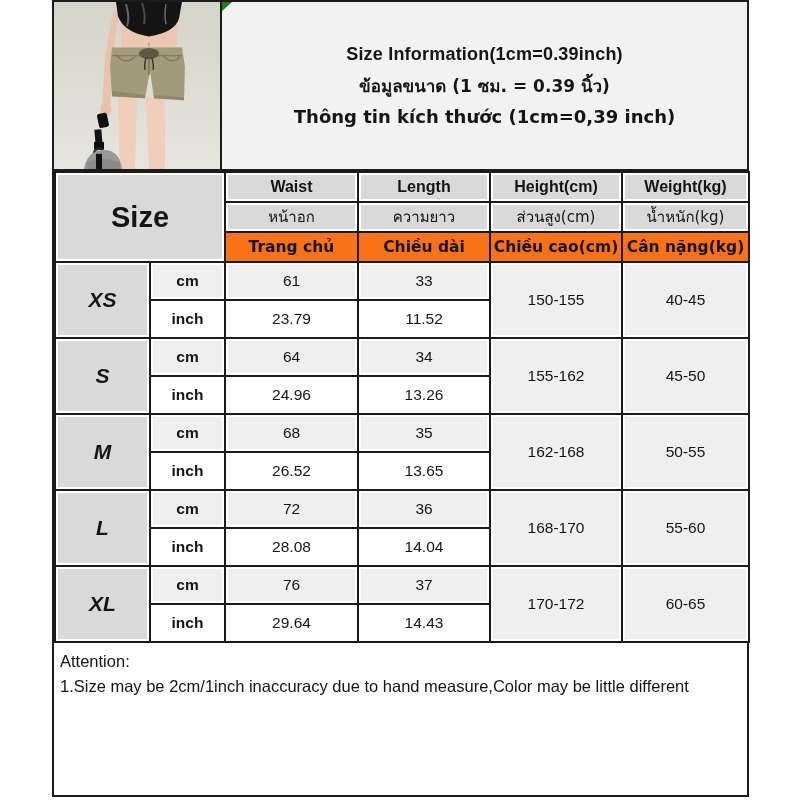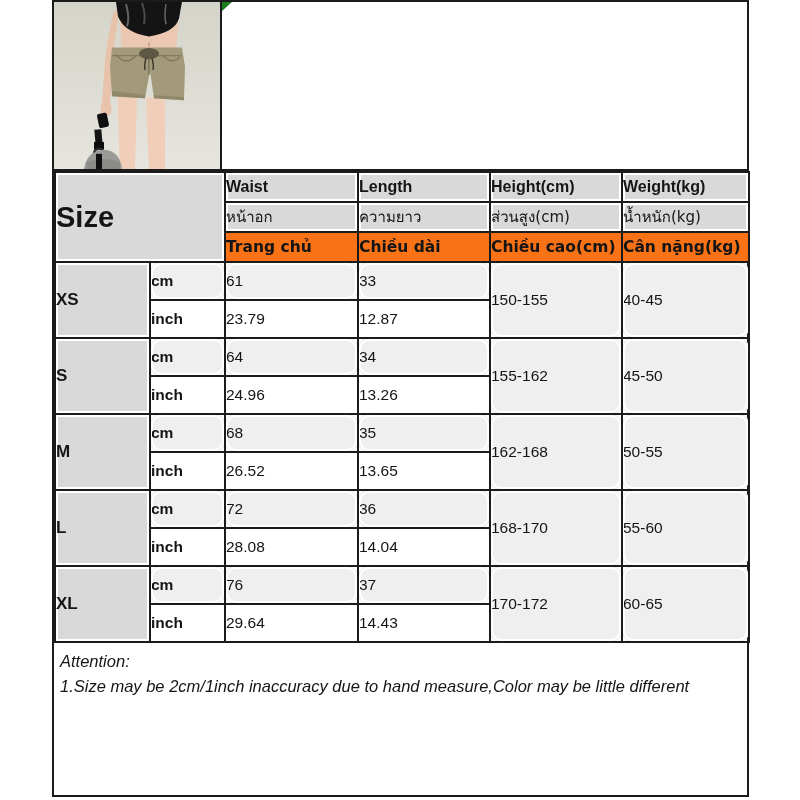--- a/index.html
+++ b/index.html
@@ -87,6 +87,11 @@
         <path d="M33 158 Q50 152 66 158 L66 165 L33 165 Z" fill="#8a8a88"></path>
         <rect x="42" y="150" width="6" height="15" fill="#101010"></rect>
       </svg>
+    </div>
+    <div class="title-cell">
+      <div class="title-en">Size Information(1cm=0.39inch)</div>
+      <div class="title-th">ข้อมูลขนาด (1 ซม. = 0.39 นิ้ว)</div>
+      <div class="title-vi">Thông tin kích thước (1cm=0,39 inch)</div>
     </div>
   </div>
 

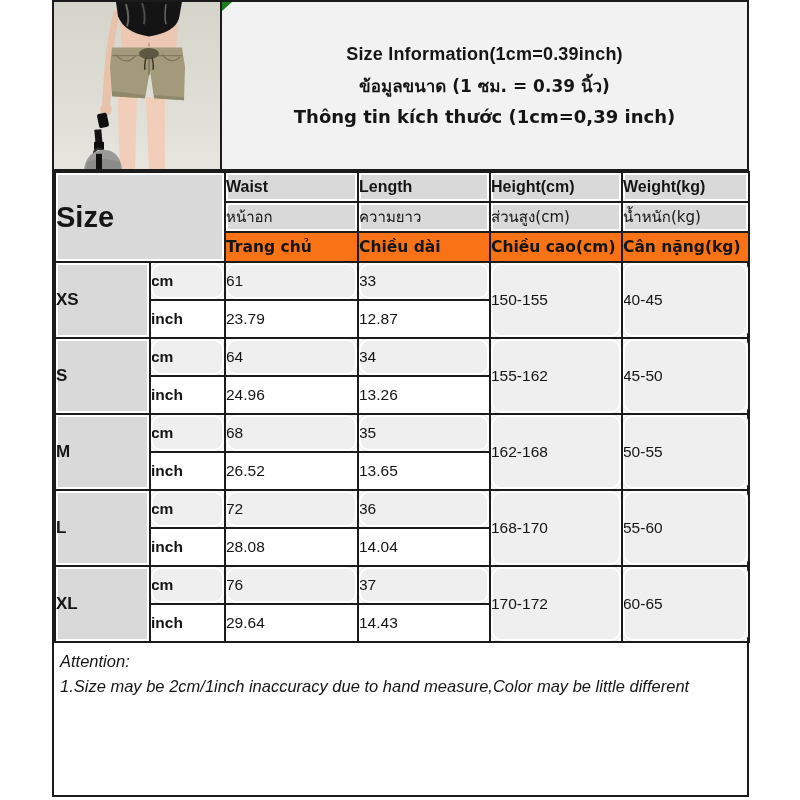--- a/index.html
+++ b/index.html
@@ -20,7 +20,7 @@
 
   
   table.size-table{width:100%;border-collapse:collapse;table-layout:fixed;}
-  .size-table td{border:2px solid #1b1b1b;vertical-align:middle;padding:0;overflow:hidden;}
+  .size-table td{border:2px solid #1b1b1b;text-align:center;vertical-align:middle;padding:0;overflow:hidden;}
   tr.hrow{height:30px;}
   tr.drow{height:38px;}
   .shade-dark{background:#d9d9d9;box-shadow:inset 0 0 0 2px #ffffff;}

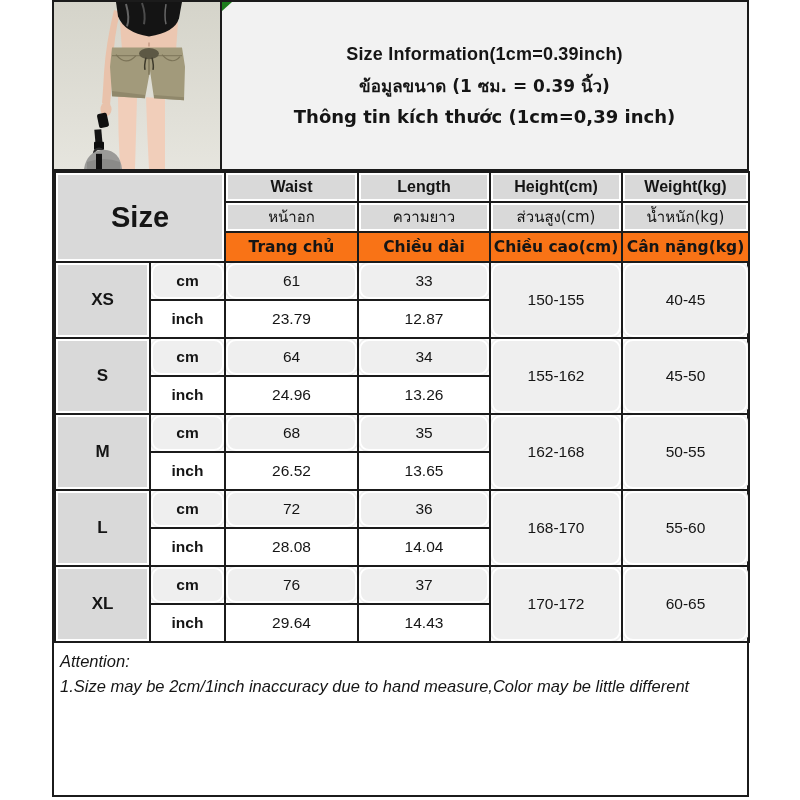--- a/index.html
+++ b/index.html
@@ -24,7 +24,7 @@
   tr.hrow{height:30px;}
   tr.drow{height:38px;}
   .shade-dark{background:#d9d9d9;box-shadow:inset 0 0 0 2px #ffffff;}
-  .shade-light{background:#efefef;box-shadow:inset 0 0 0 2px #ffffff;border-radius:10px;}
+  .shade-light{background:#efefef;box-shadow:inset 0 0 0 2px #ffffff;}
   .size-head{font-size:29px;font-weight:bold;}
   .hd-en{font-weight:bold;font-size:16px;}
   .hd-th{font-weight:normal;font-size:15px;font-family:"DejaVu Sans",sans-serif;}

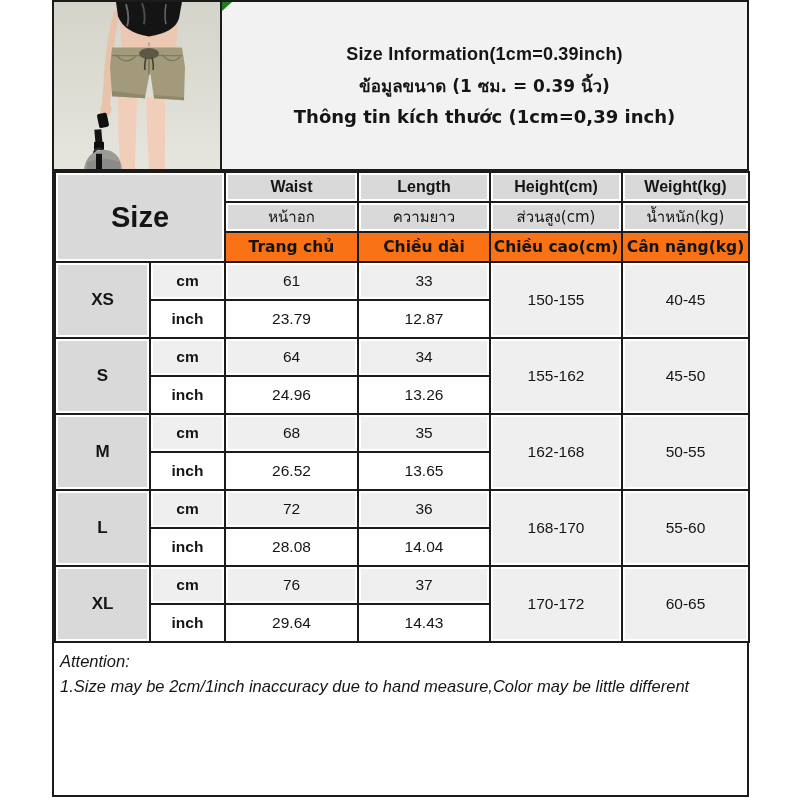--- a/index.html
+++ b/index.html
@@ -29,7 +29,7 @@
   .hd-en{font-weight:bold;font-size:16px;}
   .hd-th{font-weight:normal;font-size:15px;font-family:"DejaVu Sans",sans-serif;}
   .hd-vi{font-weight:bold;font-size:15.5px;font-family:"DejaVu Sans",sans-serif;background:#f97316;}
-  .size-cell{font-weight:bold;font-size:17px;}
+  .size-cell{font-weight:bold;font-size:21px;font-style:italic;}
   .unit{font-weight:bold;font-size:15.5px;}
   .val,.range{font-size:15.5px;}
 

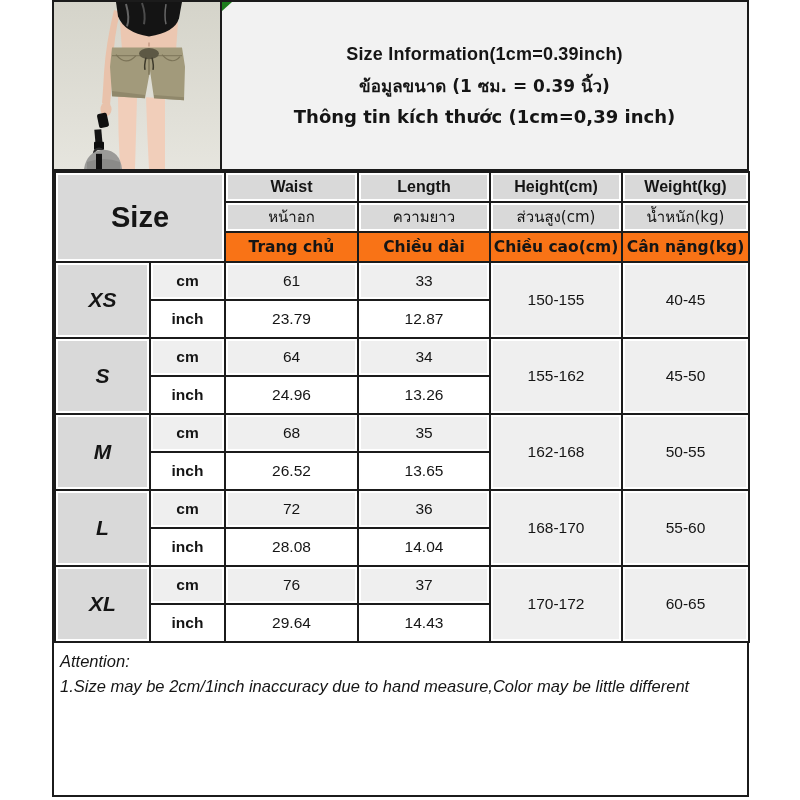--- a/index.html
+++ b/index.html
@@ -136,7 +136,7 @@
       <tr class="drow">
         <td class="unit">inch</td>
         <td class="val">23.79</td>
-        <td class="val">12.87</td>
+        <td class="val">11.52</td>
       </tr>
 
       <tr class="drow">

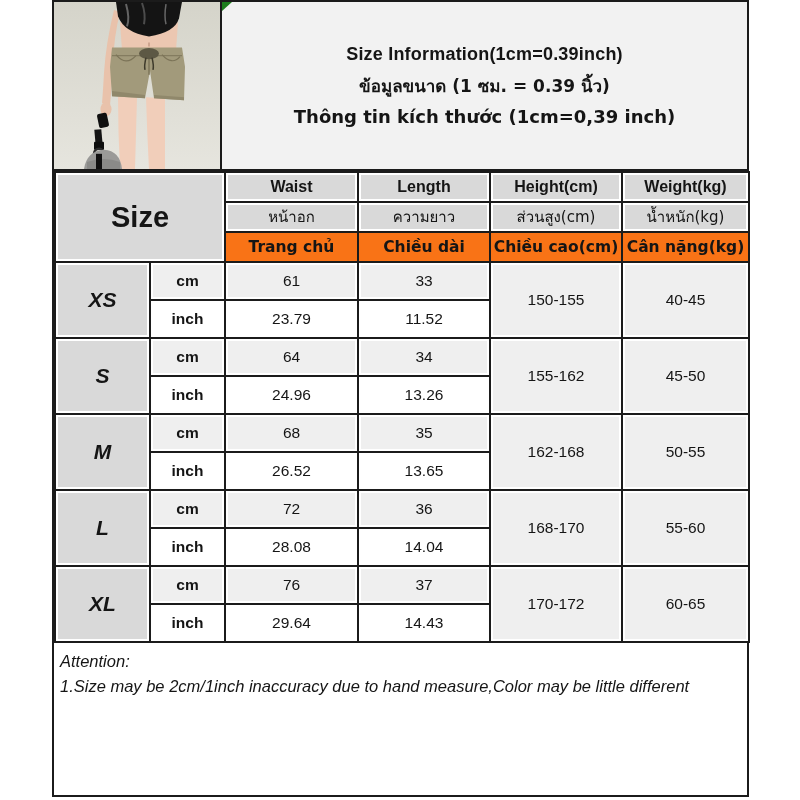--- a/index.html
+++ b/index.html
@@ -35,7 +35,7 @@
 
   
   .attention{padding:6px 8px 0 6px;font-size:16.5px;line-height:25px;}
-  .attention div{white-space:nowrap;font-style:italic;}
+  .attention div{white-space:nowrap;}
 </style>
 </head>
 <body>

